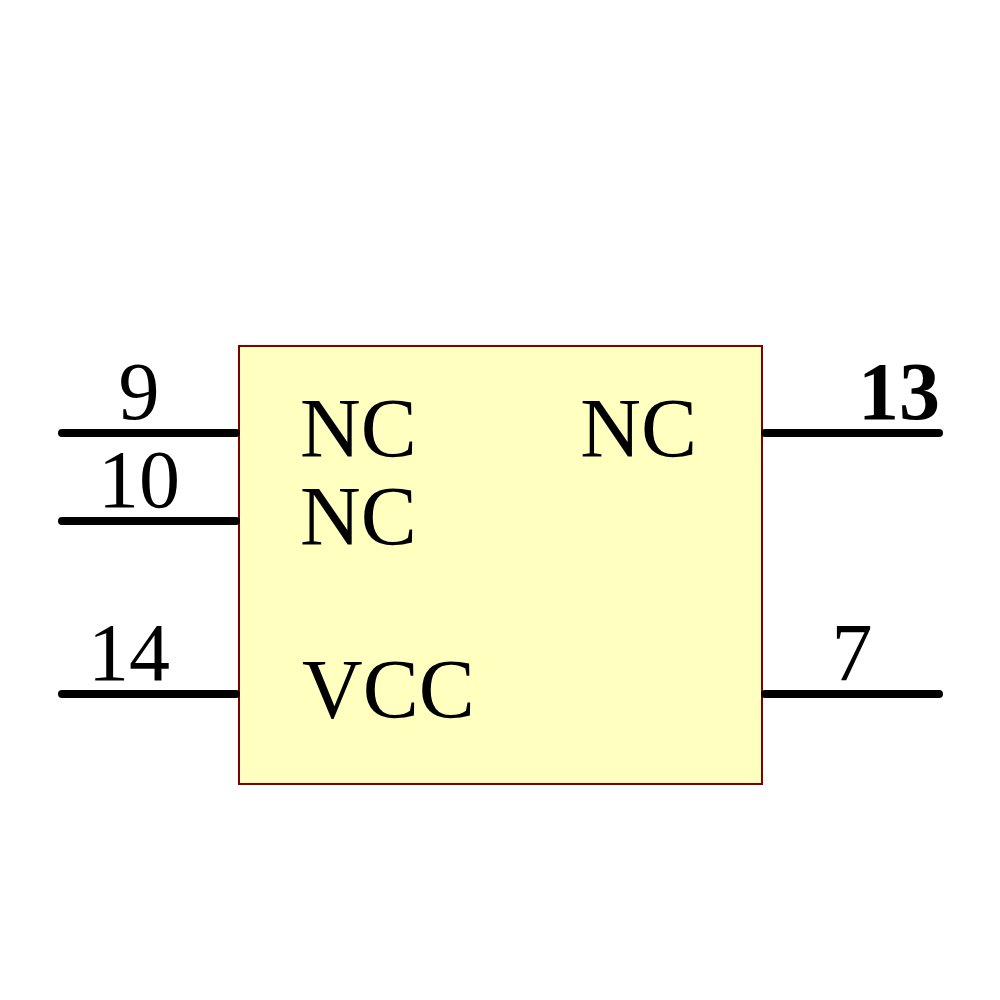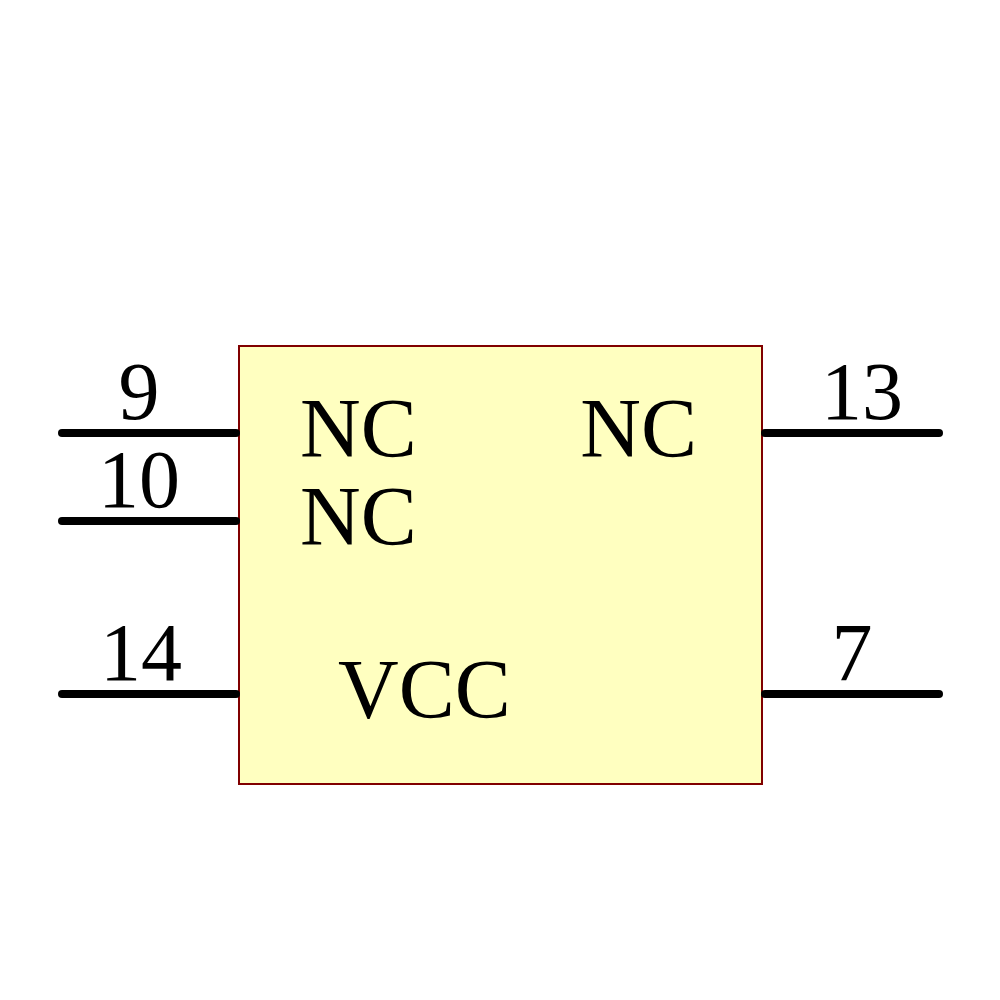--- a/index.html
+++ b/index.html
@@ -71,7 +71,7 @@
   <div class="pin-label" style="left:302px; top:648px;margin-left:36px;">VCC</div>
 
   <div class="pin-line" style="left:761px; top:429px;"></div>
-  <div class="pin-number" style="left:771px; top:350px;">13</div>
+  <div class="pin-number" style="left:808px; top:350px;font-weight:bold;">13</div>
   <div class="pin-label right" style="right:303px; top:387px;">NC</div>
 
   <div class="pin-line" style="left:761px; top:690px;"></div>

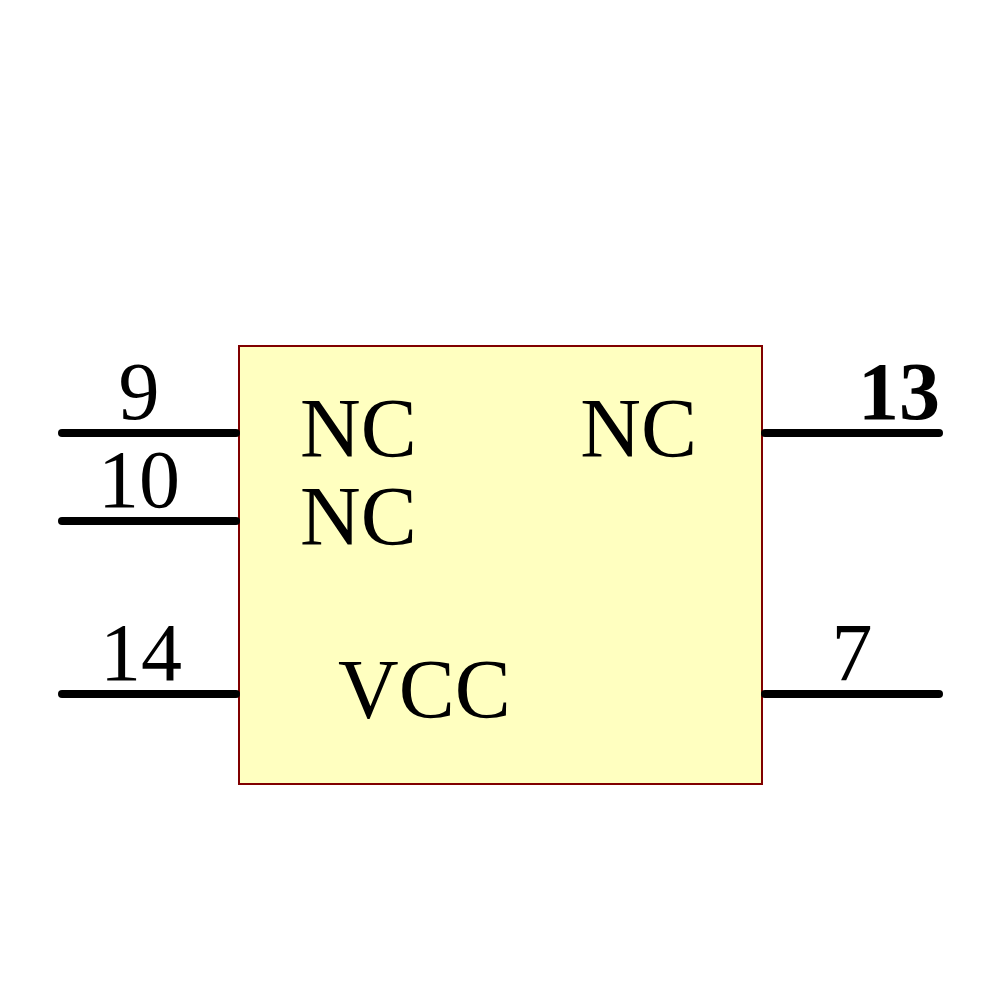--- a/index.html
+++ b/index.html
@@ -67,7 +67,7 @@
   <div class="pin-label" style="left:300px; top:475px;">NC</div>
 
   <div class="pin-line" style="left:58px; top:690px;"></div>
-  <div class="pin-number" style="left:50px; top:611px;font-family:Liberation Serif, serif;">14</div>
+  <div class="pin-number" style="left:38px; top:611px;font-family:Liberation Serif, serif;">14</div>
   <div class="pin-label" style="left:302px; top:648px;margin-left:36px;">VCC</div>
 
   <div class="pin-line" style="left:761px; top:429px;"></div>

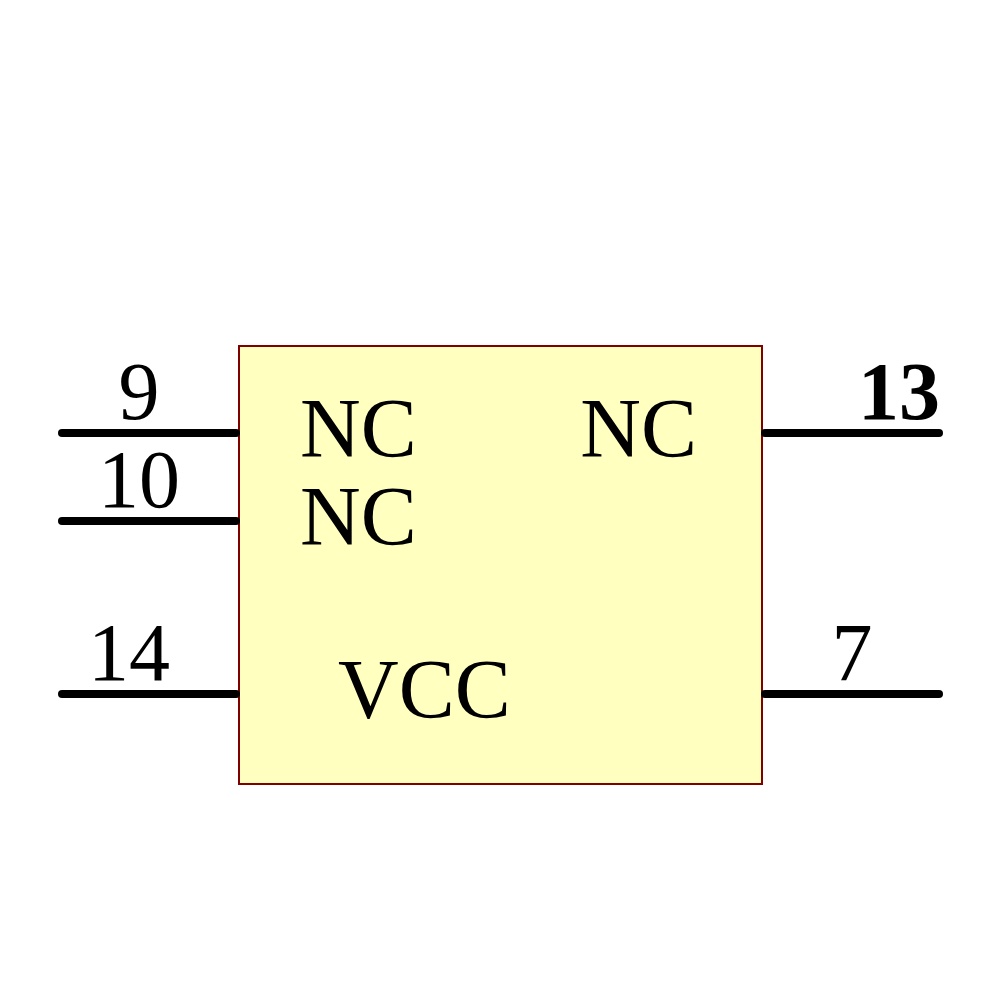--- a/index.html
+++ b/index.html
@@ -68,7 +68,7 @@
 
   <div class="pin-line" style="left:58px; top:690px;"></div>
   <div class="pin-number" style="left:38px; top:611px;font-family:Liberation Serif, serif;">14</div>
-  <div class="pin-label" style="left:302px; top:648px;margin-left:36px;">VCC</div>
+  <div class="pin-label" style="left:302px; top:648px;">VCC</div>
 
   <div class="pin-line" style="left:761px; top:429px;"></div>
   <div class="pin-number" style="left:808px; top:350px;font-weight:bold;">13</div>

